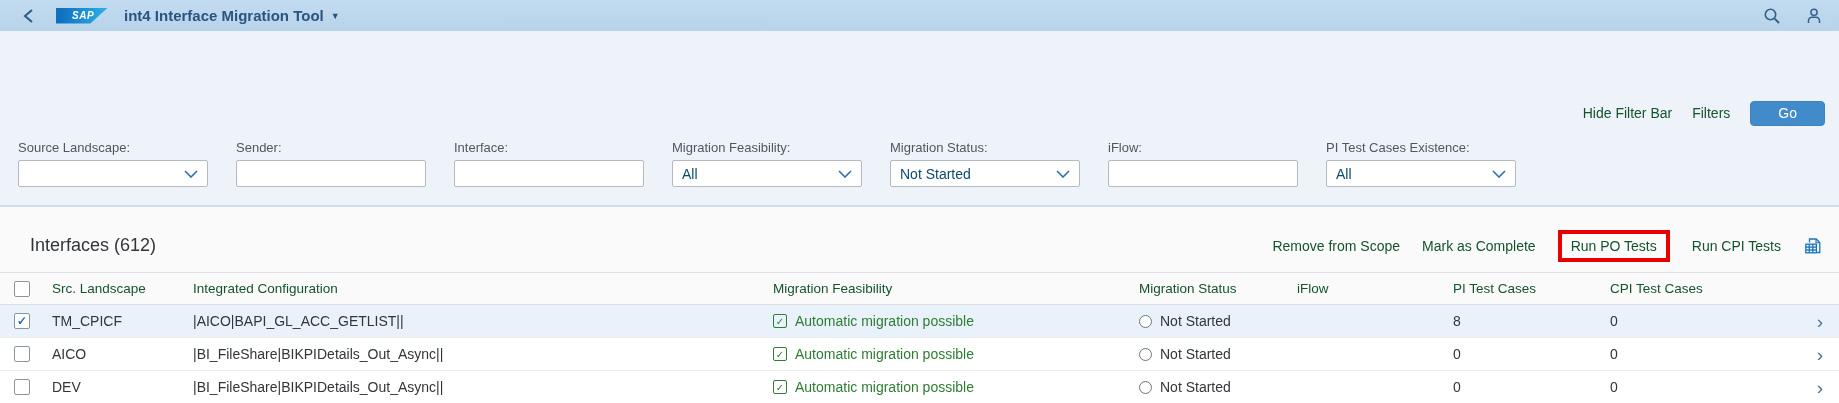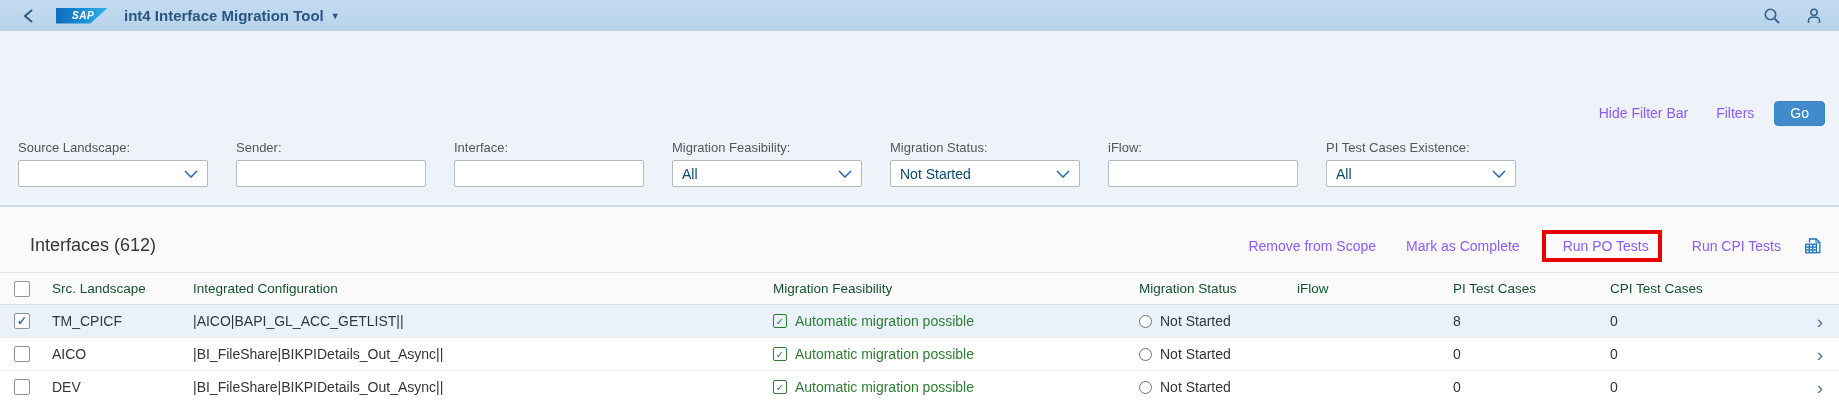--- a/index.html
+++ b/index.html
@@ -24,7 +24,7 @@
   .filter-section { height:176px; background:#eef3f9; border-bottom:2px solid #ccdcec; }
   .filter-top { display:flex; justify-content:flex-end; align-items:center;
     gap:20px; padding:72px 14px 0 0; height:92px; }
-  .link { color:#8b5cf6; font-size:14px; text-decoration:none; cursor:pointer;margin-left:8px; }
+  .link { color:#14532d; font-size:14px; text-decoration:none; cursor:pointer; }
   .go-btn { background:#428bca; border:1px solid #3d83c1; border-radius:4px;
     color:#fff; font-size:14px; padding:3px 15px; height:25px; cursor:pointer;
     font-family:"Liberation Sans", sans-serif; }

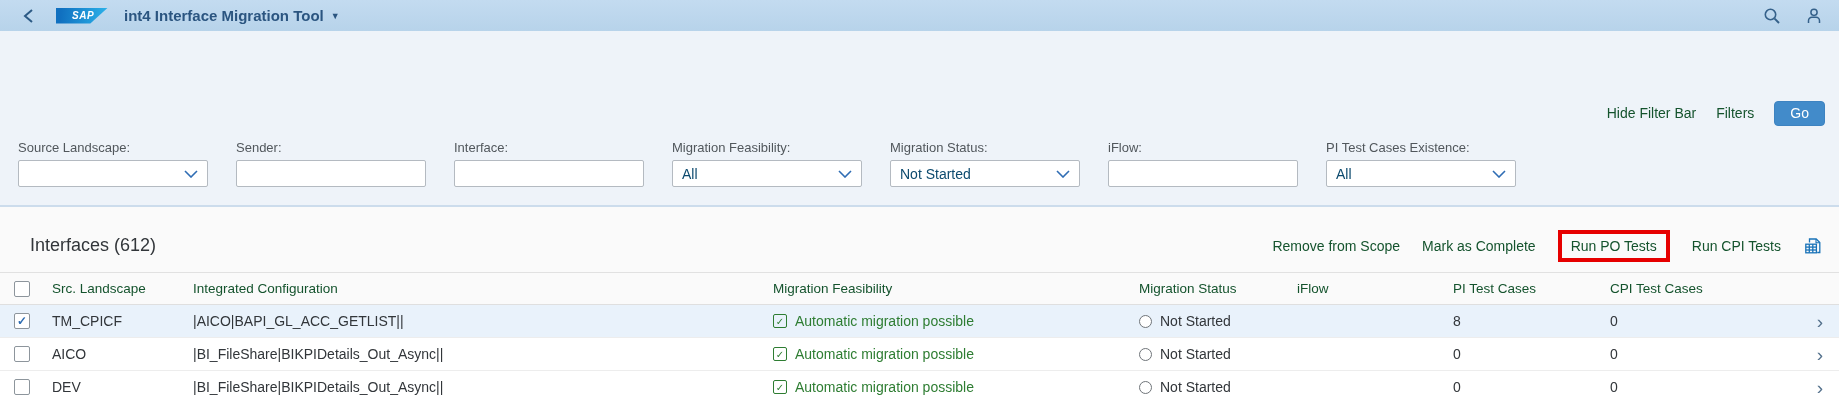--- a/index.html
+++ b/index.html
@@ -26,7 +26,7 @@
     gap:20px; padding:72px 14px 0 0; height:92px; }
   .link { color:#14532d; font-size:14px; text-decoration:none; cursor:pointer; }
   .go-btn { background:#428bca; border:1px solid #3d83c1; border-radius:4px;
-    color:#fff; font-size:14px; padding:3px 15px; height:25px; cursor:pointer;
+    color:#fff; font-size:14px; padding:3px 27px; height:25px; cursor:pointer;
     font-family:"Liberation Sans", sans-serif; }
   .filter-fields { display:flex; gap:28px; padding:17px 0 0 18px; }
   .ffield { width:190px; }

